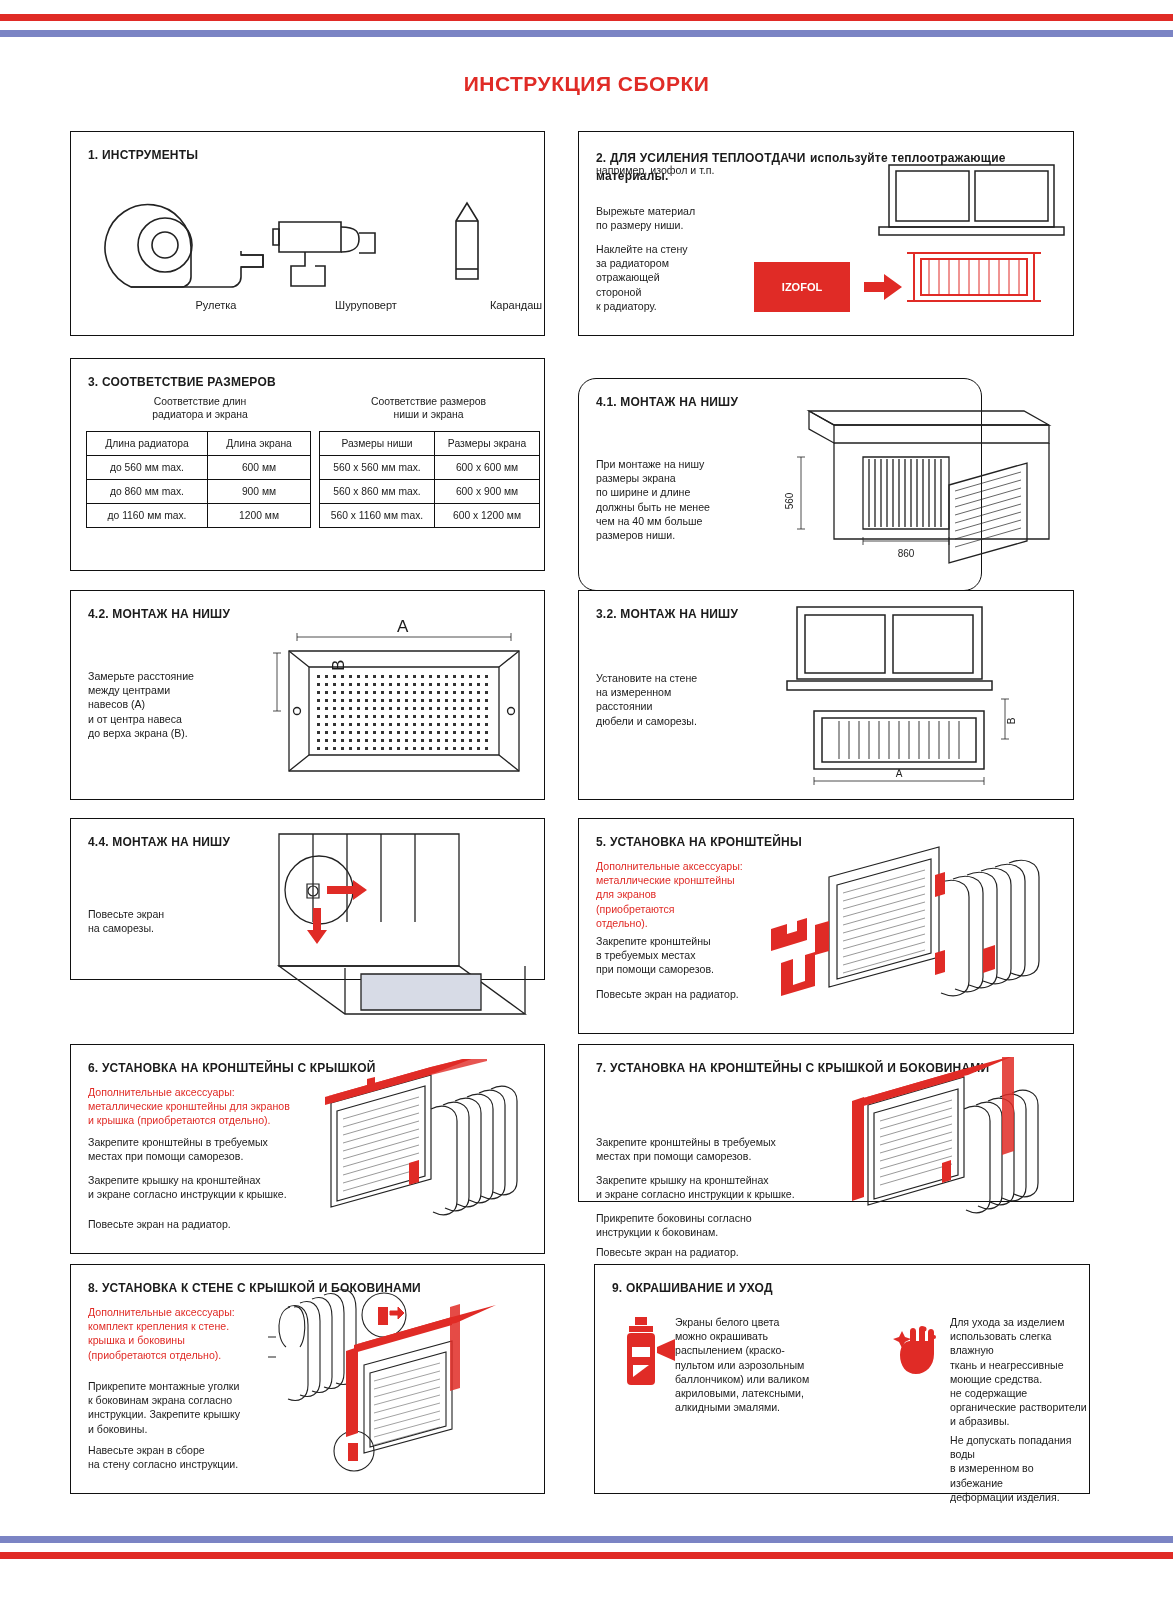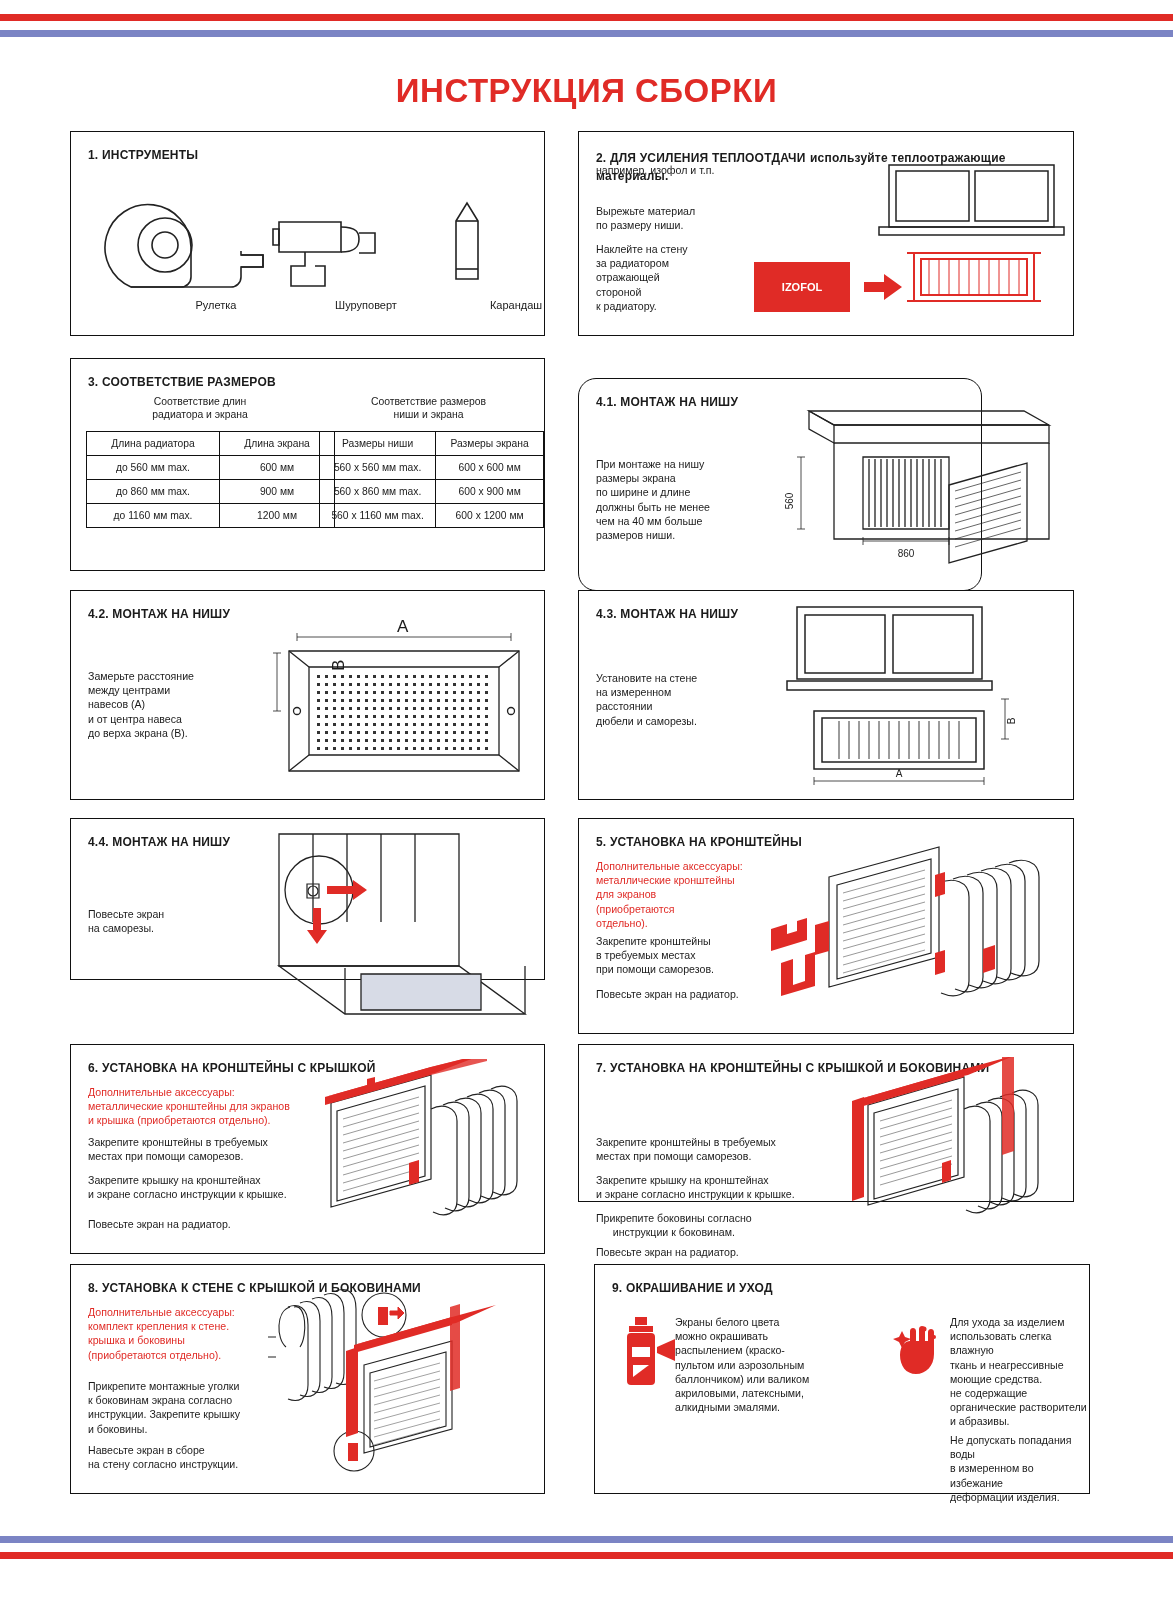--- a/index.html
+++ b/index.html
@@ -11,7 +11,7 @@
   .top-blue{top:30px;}
   .bot-blue{top:1536px;}
   .bot-red{top:1552px;}
-  .page-title{position:absolute;top:72px;left:0;width:1173px;text-align:center;color:#e02b26;font-size:33px;font-weight:bold;letter-spacing:.5px;}
+  .page-title{position:absolute;top:72px;left:0;width:1173px;text-align:center;color:#e02b26;font-size:21px;font-weight:bold;letter-spacing:.5px;}
   .panel{position:absolute;border:1.4px solid #111;box-sizing:border-box;background:#fff;}
   .ptitle{font-size:12px;font-weight:bold;letter-spacing:.2px;}
   .txt{font-size:10.6px;line-height:14.2px;}

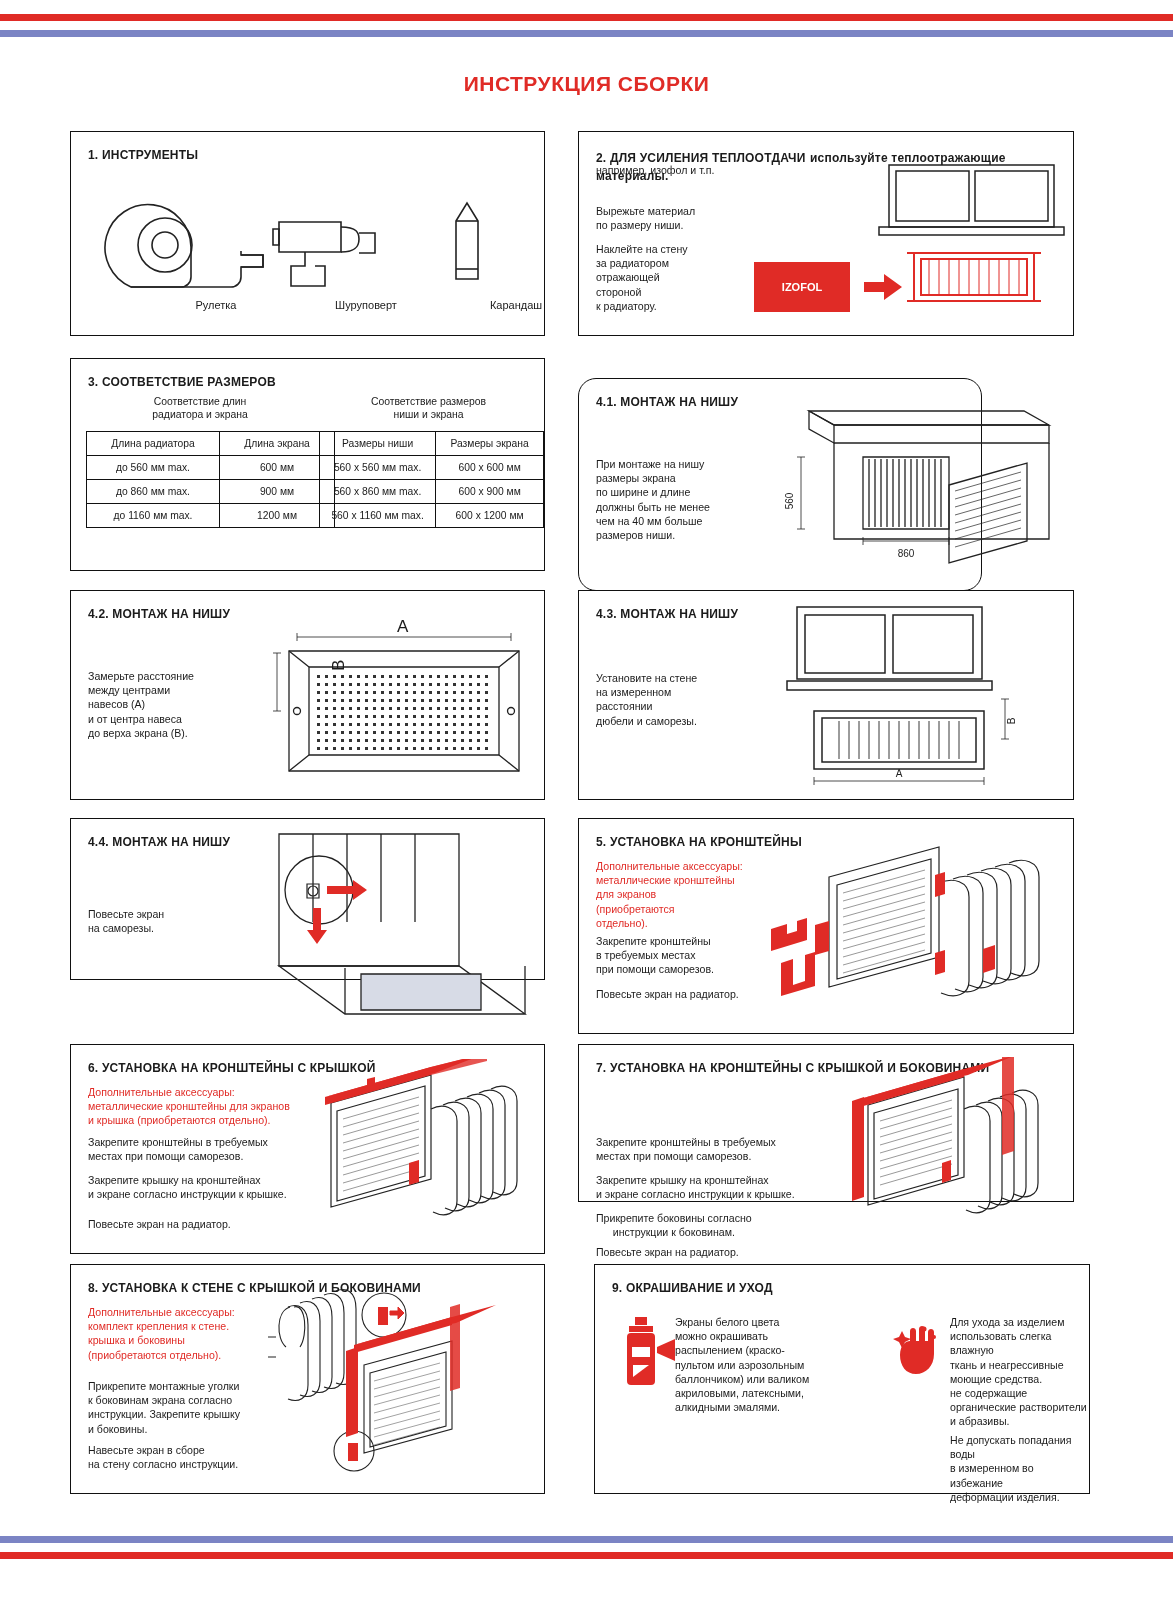--- a/index.html
+++ b/index.html
@@ -18,7 +18,7 @@
   .red{color:#e02b26;}
   .cap{font-size:11px;text-align:center;}
   table{border-collapse:collapse;}
-  td,th{border:1px solid #111;font-size:10.3px;text-align:center;padding:6px 8px;font-weight:normal;}
+  td,th{border:1px solid #111;font-size:10.3px;text-align:center;padding:6px 2px;font-weight:normal;}
   .tblhead{font-size:10.4px;text-align:center;line-height:13px;}
   svg{display:block;}
 </style>

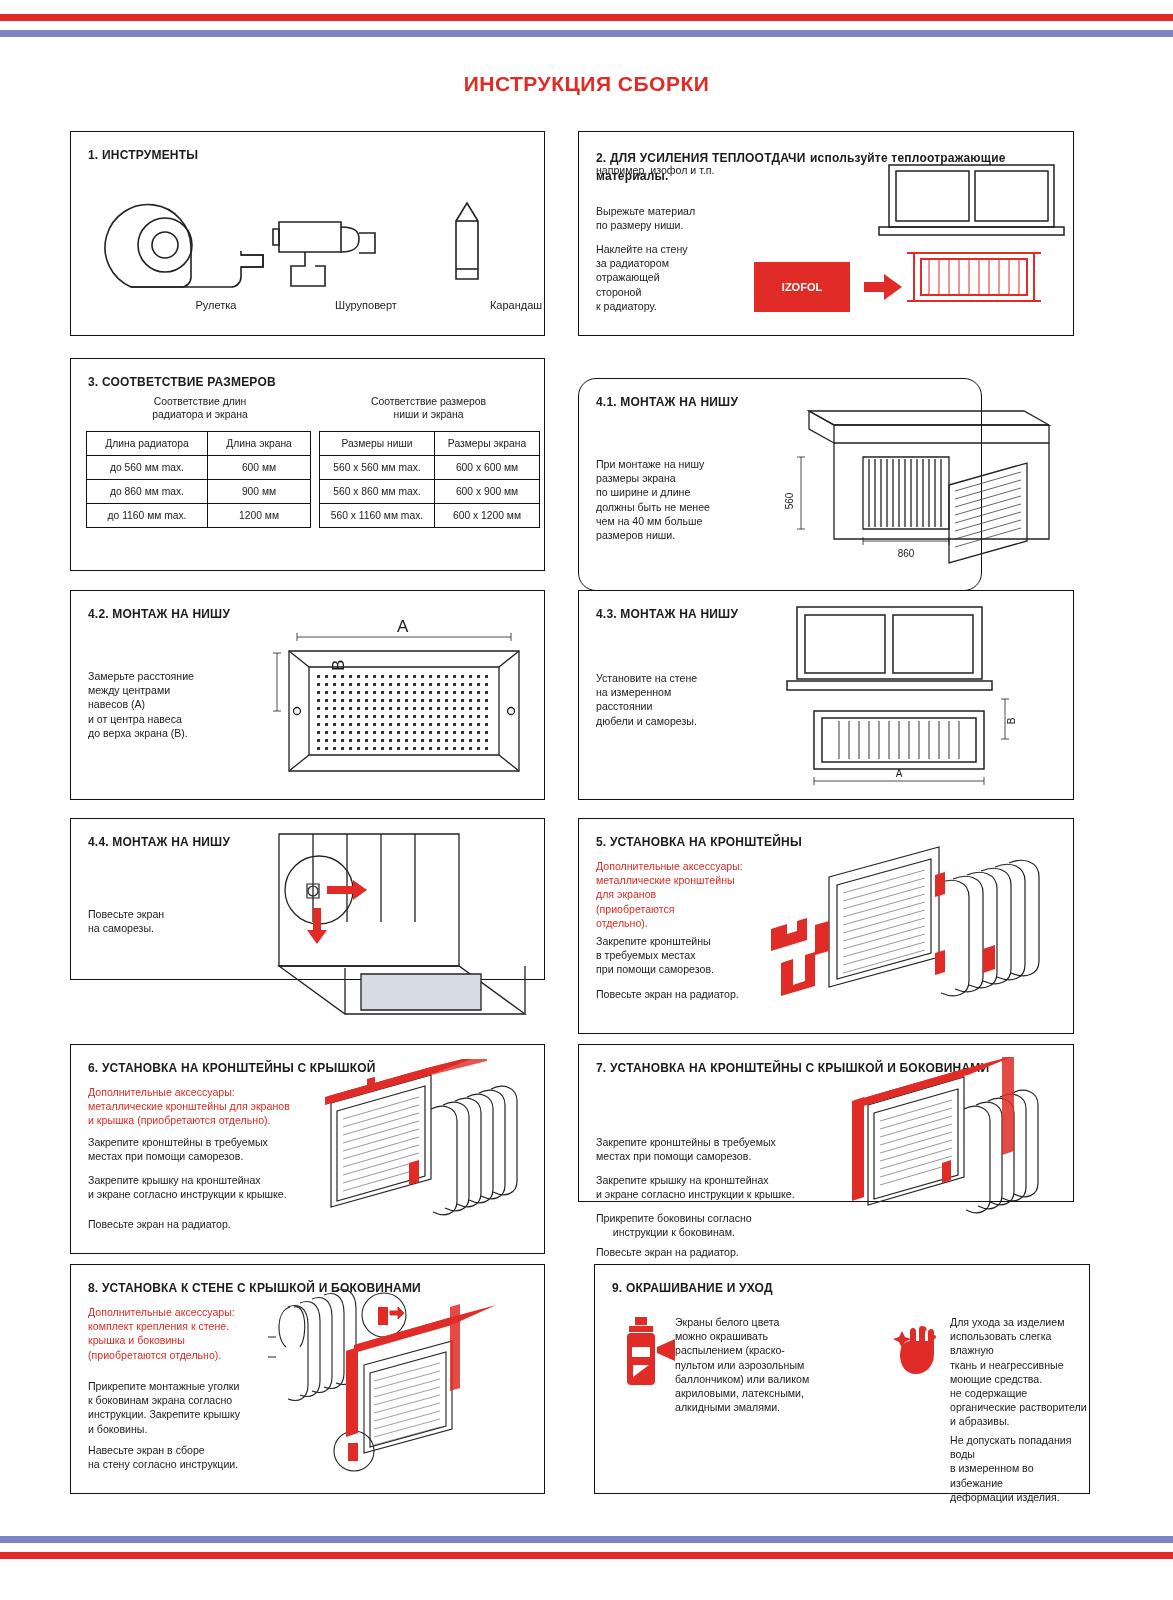--- a/index.html
+++ b/index.html
@@ -421,7 +421,7 @@
 </div>
 
 <div class="panel" style="left:578px;top:590px;width:496px;height:210px;">
-  <div class="ptitle" style="position:absolute;left:17px;top:16px;">4.3. МОНТАЖ НА НИШУ</div>
+  <div class="ptitle" style="position:absolute;left:17px;top:16px;">3.2. МОНТАЖ НА НИШУ</div>
   <div class="txt" style="position:absolute;left:17px;top:80px;white-space:pre-line;">Установите на стене
 на измеренном
 расстоянии

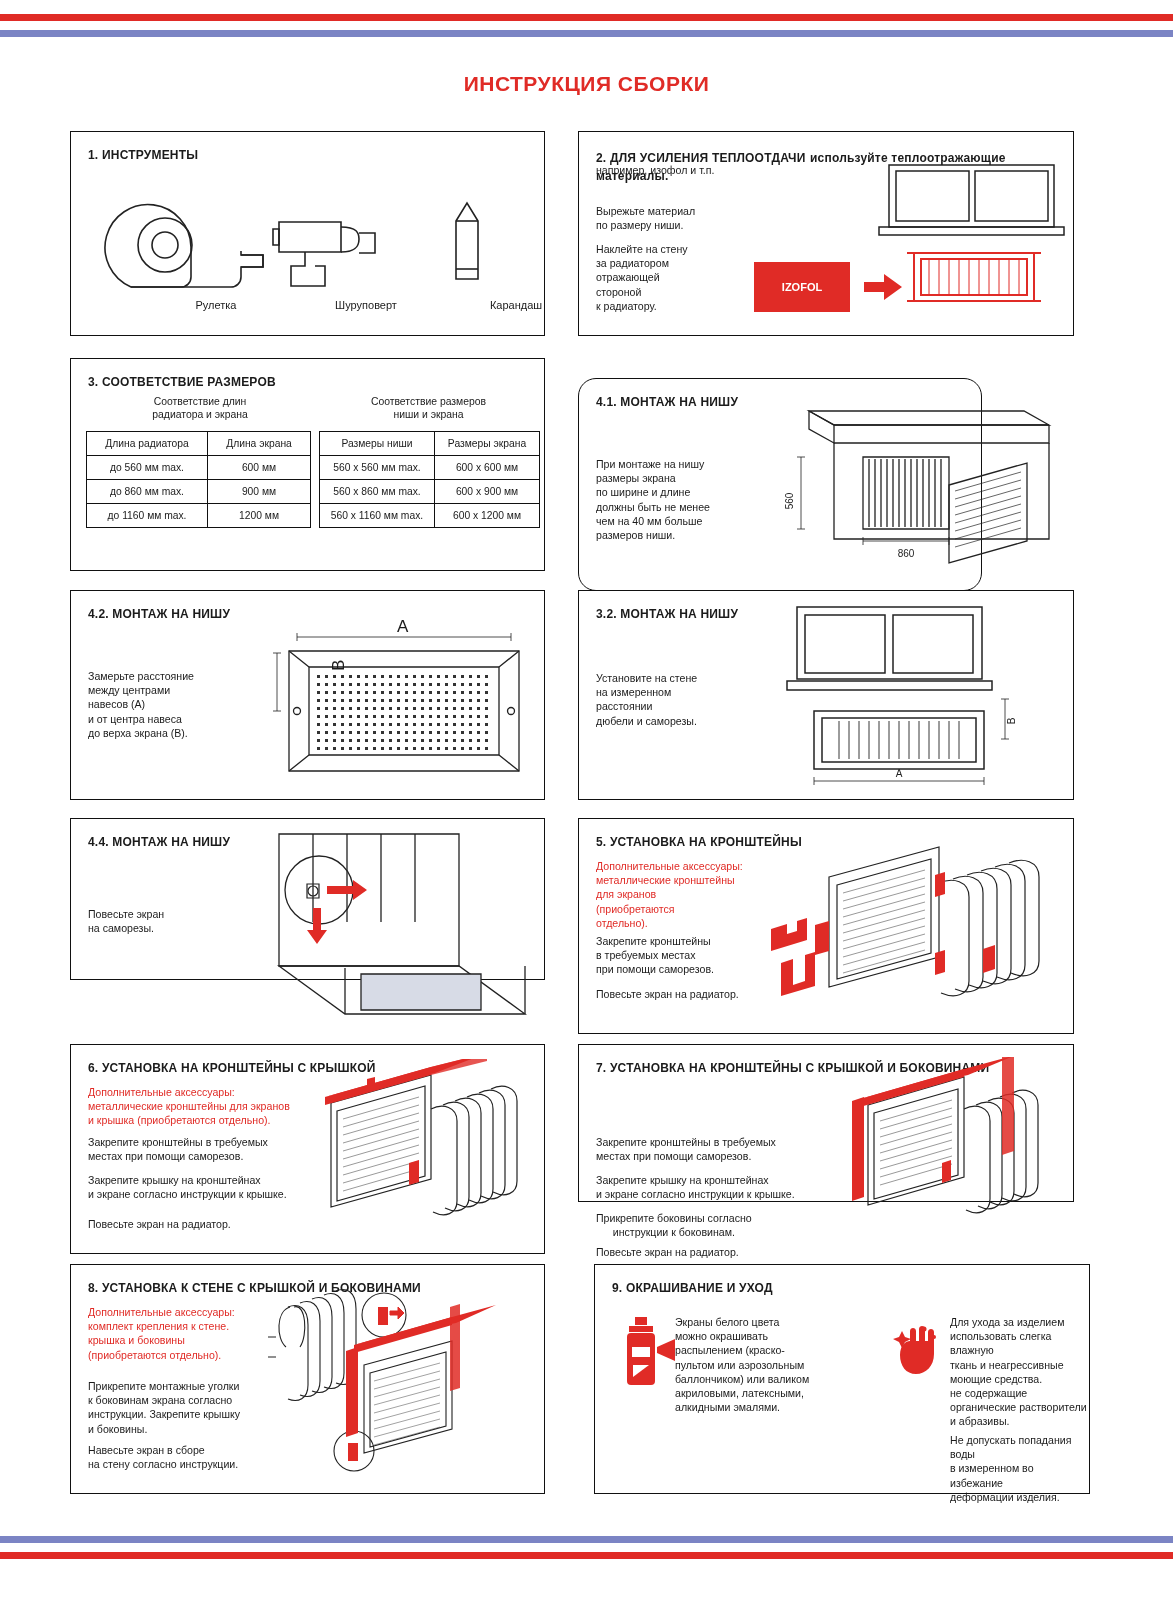--- a/index.html
+++ b/index.html
@@ -547,7 +547,7 @@
 местах при помощи саморезов.</div>
   <div class="txt" style="position:absolute;left:17px;top:128px;white-space:pre-line;">Закрепите крышку на кронштейнах
 и экране согласно инструкции к крышке.</div>
-  <div class="txt" style="position:absolute;left:17px;top:166px;white-space:pre-line;text-align:center;">Прикрепите боковины согласно
+  <div class="txt" style="position:absolute;left:17px;top:166px;white-space:pre-line;">Прикрепите боковины согласно
 инструкции к боковинам.</div>
   <div class="txt" style="position:absolute;left:17px;top:200px;white-space:pre-line;">Повесьте экран на радиатор.</div>
   <svg width="250" height="190" viewBox="0 0 250 190" style="position:absolute;left:245px;top:12px;">

